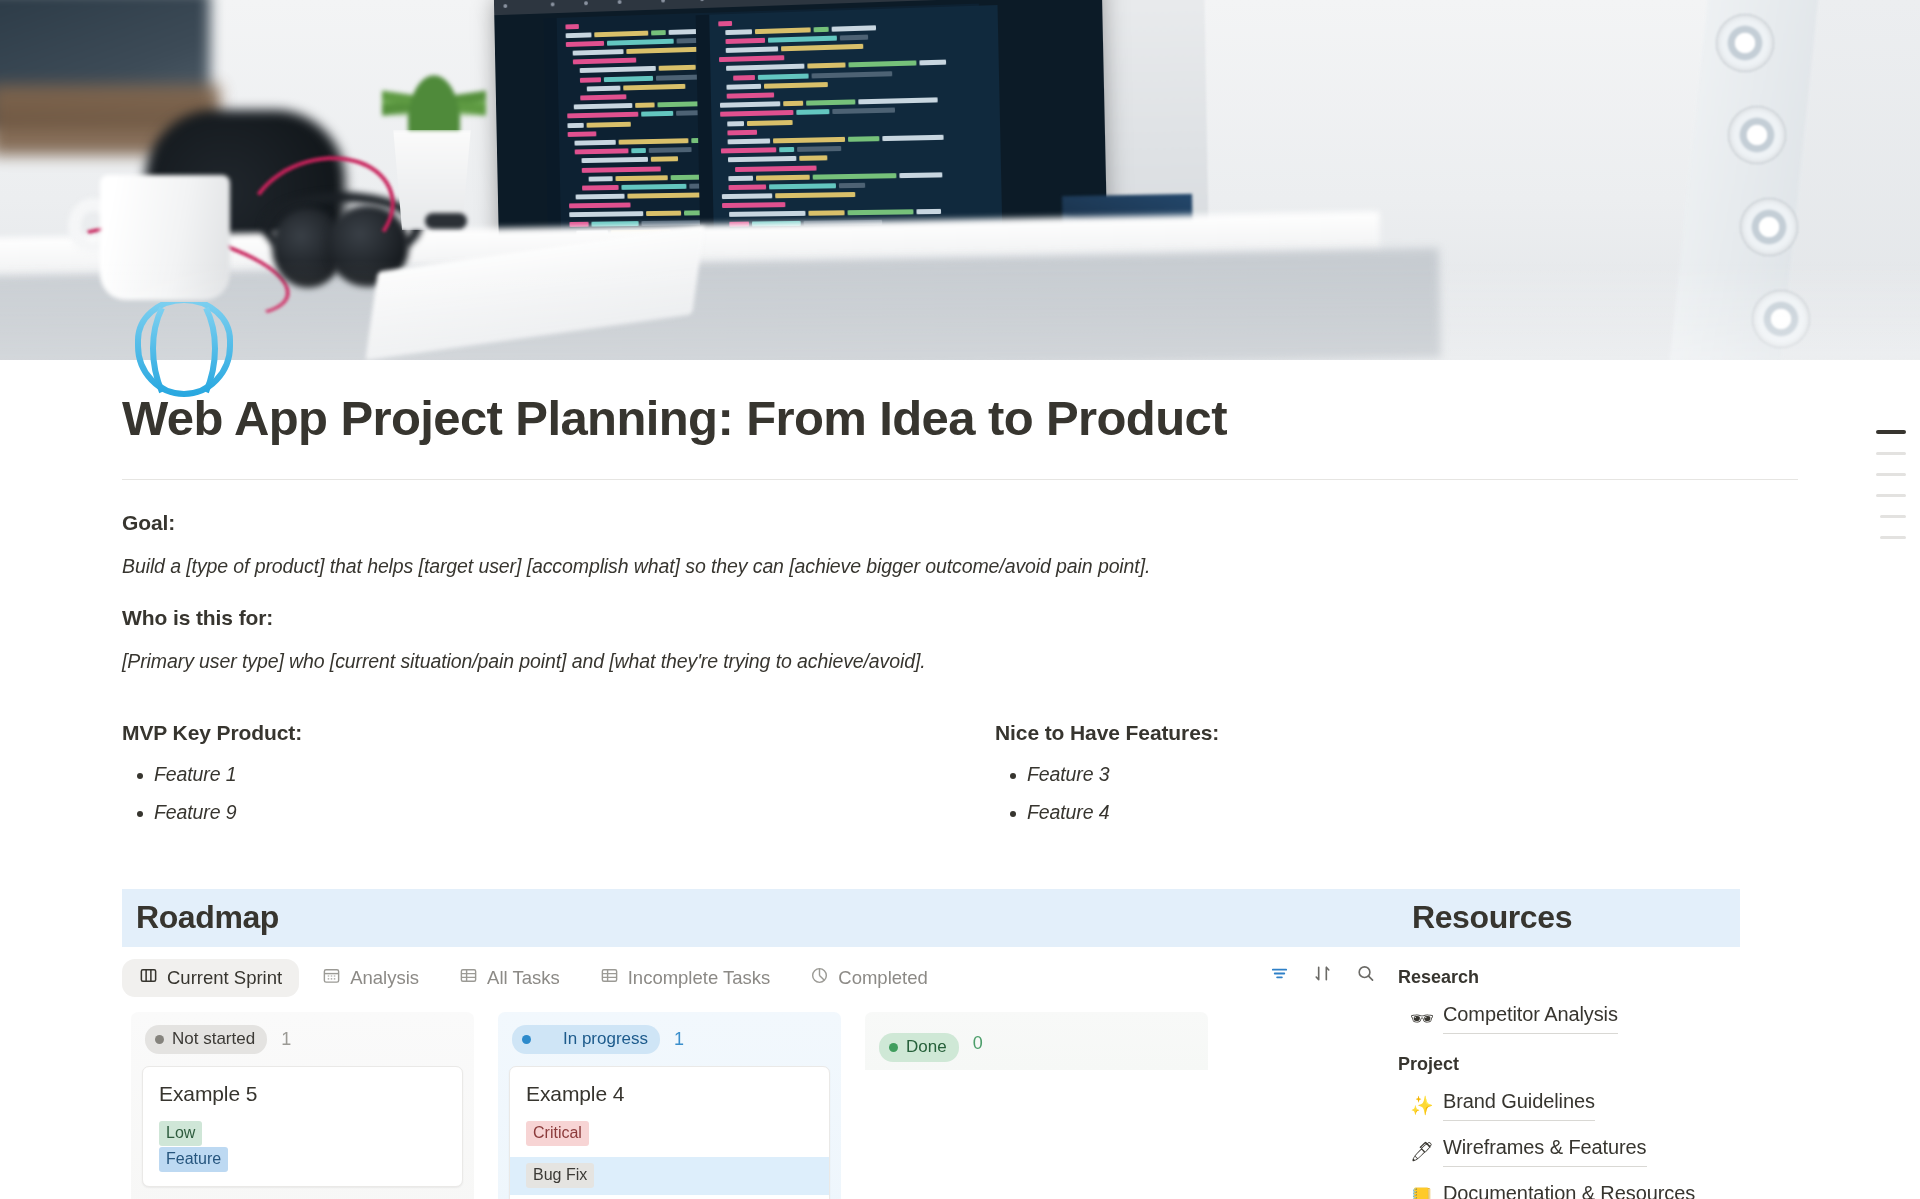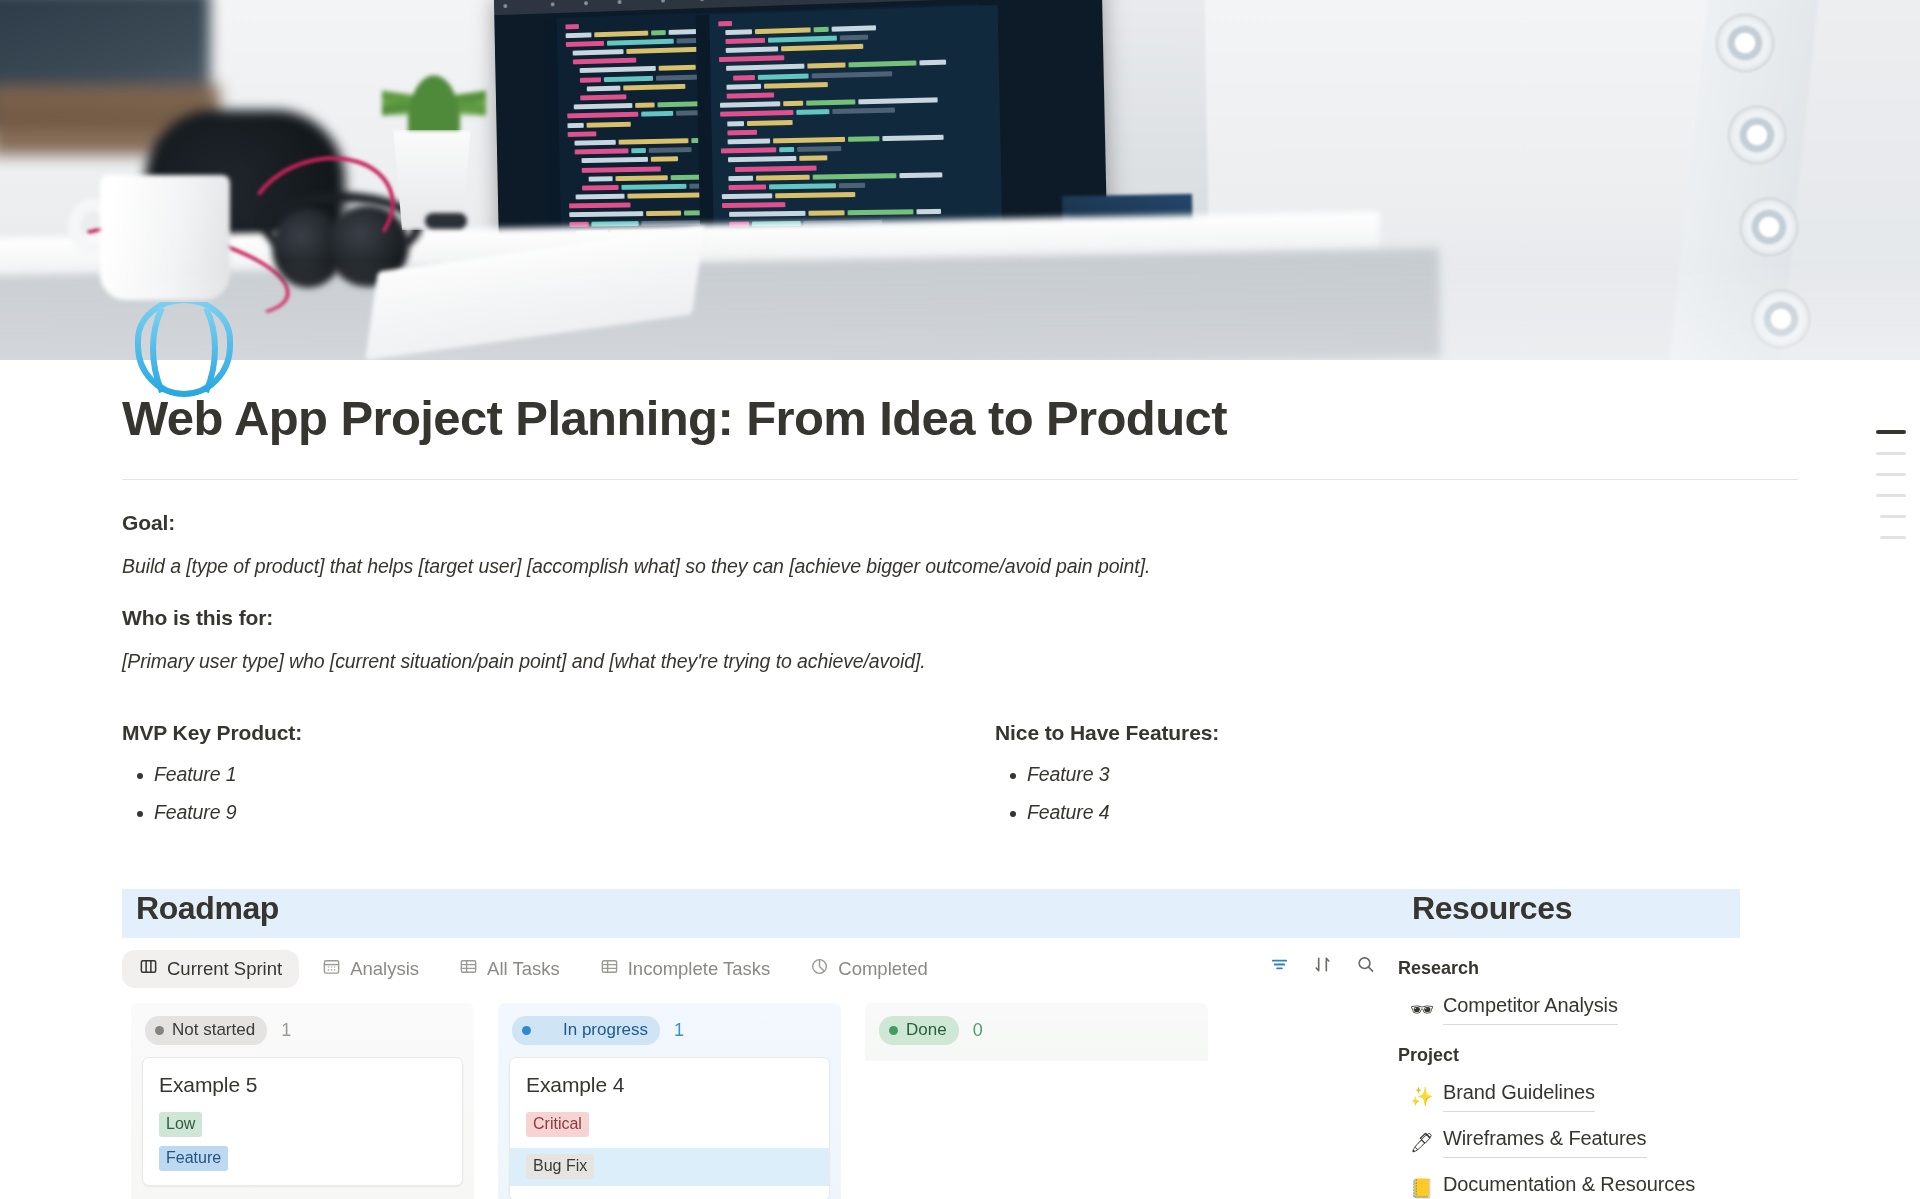--- a/index.html
+++ b/index.html
@@ -250,7 +250,7 @@
     font-size: 32px; font-weight: 700; letter-spacing: -0.4px;
     background: #e3effa;
     display: block;
-    padding: 1px 14px 11px 14px;
+    padding: 10px 14px 11px 14px;
     color: #37352f;
   }
   .rm-head { width: 1276px; }

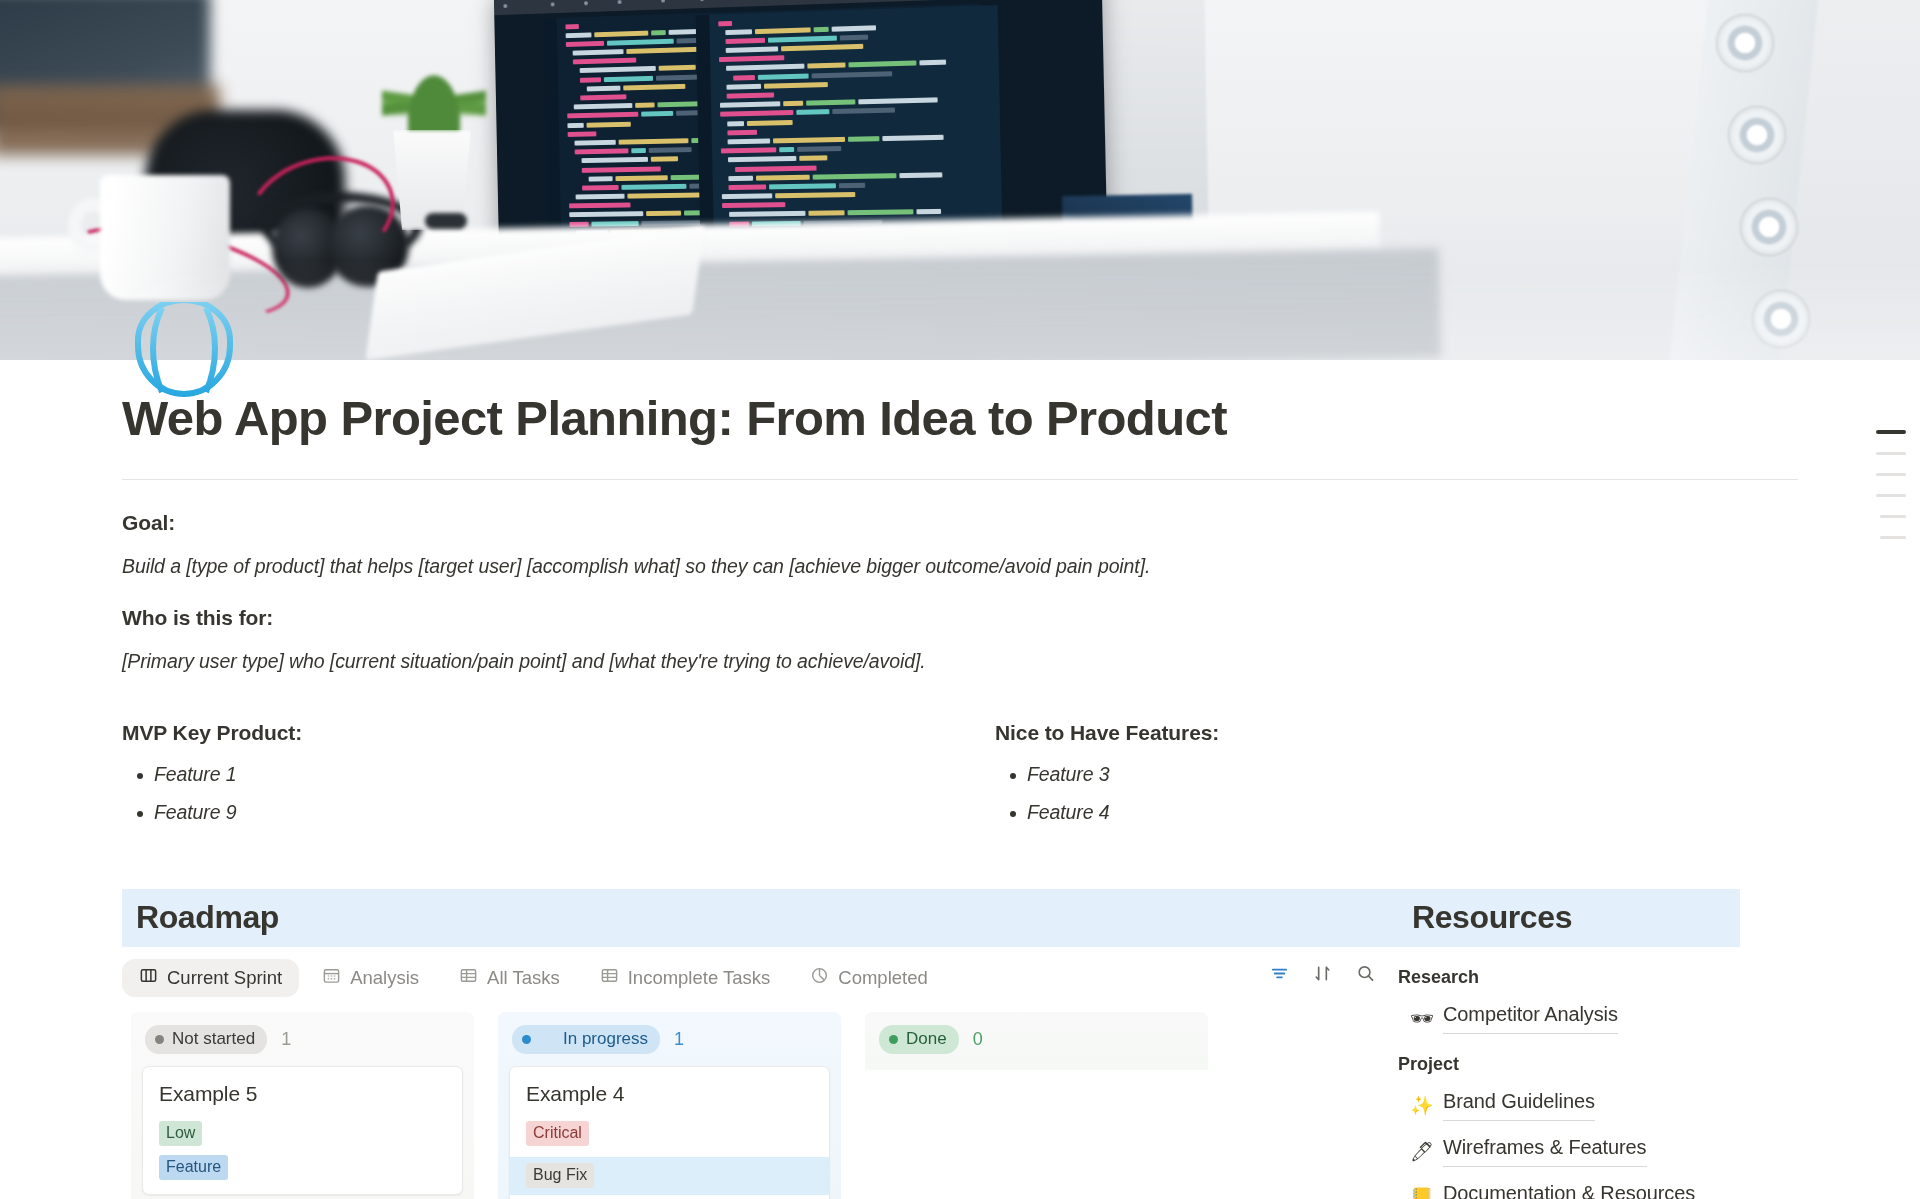--- a/index.html
+++ b/index.html
@@ -292,7 +292,7 @@
   .pill-grey .dot { background: #85837d; }
   .pill-blue { background: #cfe5f6; color: #1d5b8c; gap: 32px; }
   .pill-blue .dot { background: #2d8acb; }
-  .pill-green { background: #cfe8d6; color: #26603a; }
+  .pill-green { background: #cfe8d6; color: #26603a; margin-top: 8px; }
   .pill-green .dot { background: #3f9d5d; }
   .kcount { font-size: 18px; }
   .kcount.grey { color: #9b9a95; }

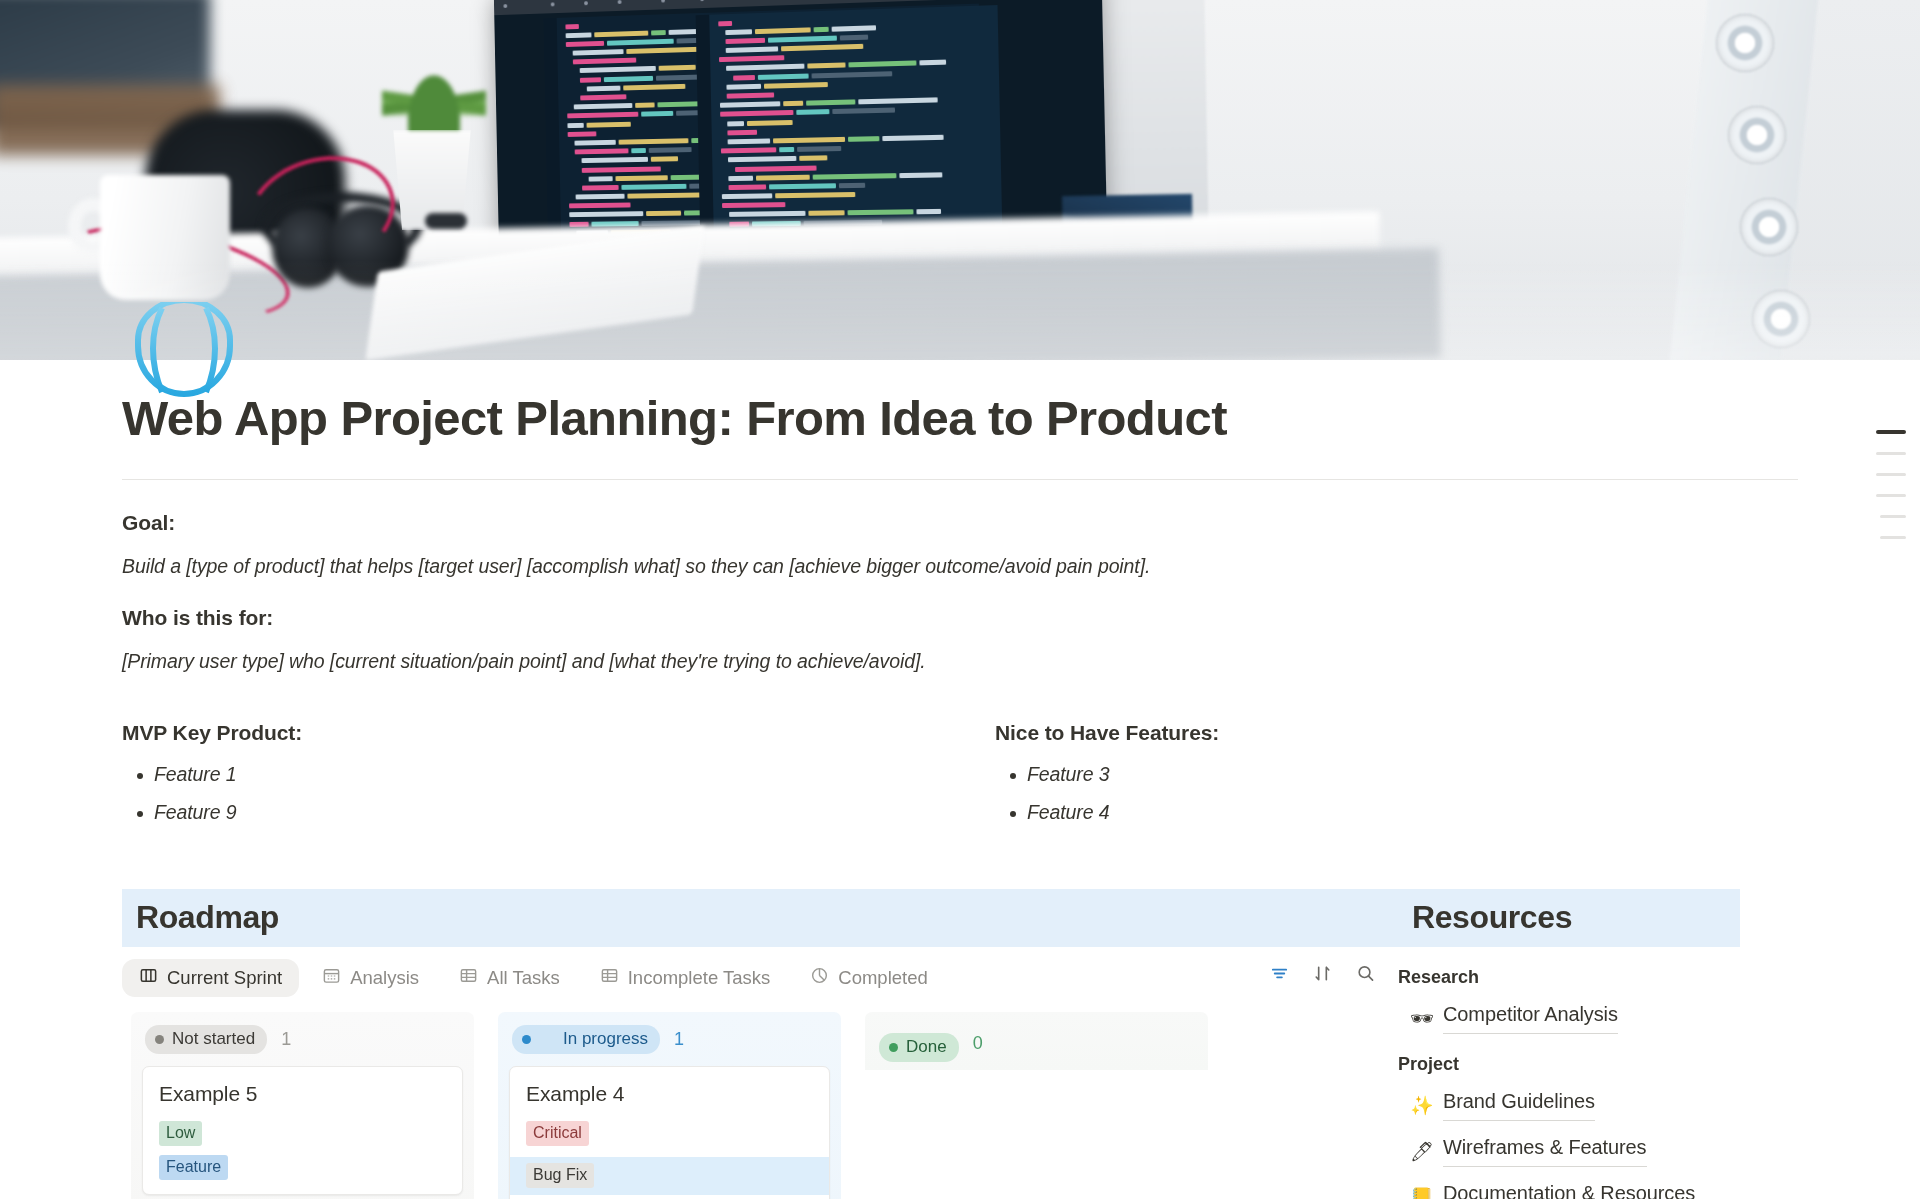--- a/index.html
+++ b/index.html
@@ -313,7 +313,7 @@
   .chip-critical { background: #f7d4d4; color: #8b3a3a; }
   .chip-feature { background: #bdd9f2; color: #26557e; }
   .chip-bug { background: #e5e4e1; color: #3c3a36; }
-  .chip-row { margin-top: 9px; }
+  .chip-row { margin-top: 1px; }
   .chip-row.sel { background: #ddeefb; margin: 11px -16px 0 -16px; padding: 6px 16px 7px 16px; }
 
   

